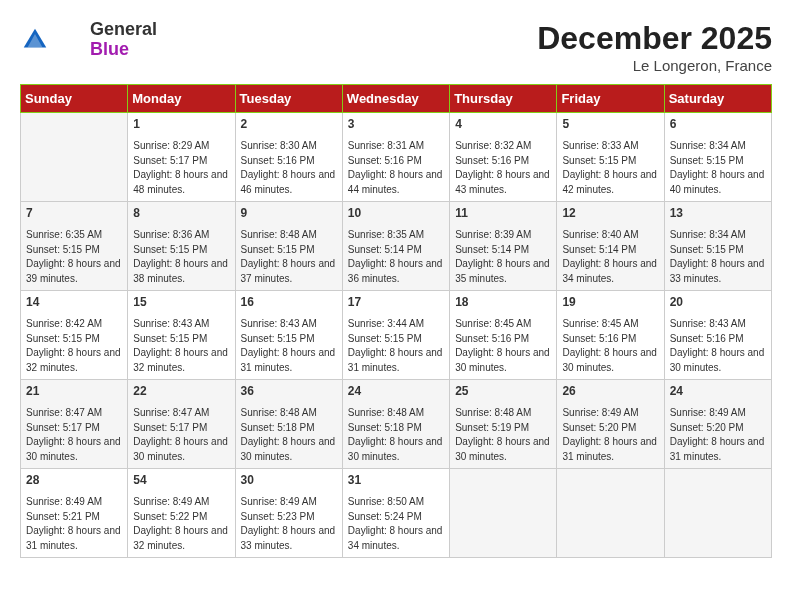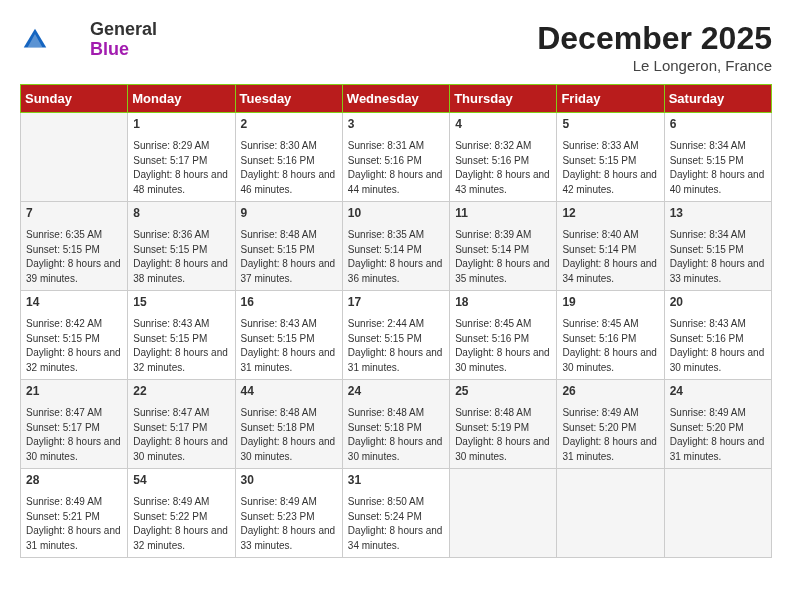--- a/index.html
+++ b/index.html
@@ -256,7 +256,7 @@
         <td>
           <span class="day-num">17</span>
         <div class="day-info">
-          <span>Sunrise: 2:44 AM</span><br>
+          <span>Sunrise: 3:44 AM</span><br>
           <span>Sunset: 5:15 PM</span><br>
           <span>Daylight: 8 hours and 31 minutes.</span>
         </div>

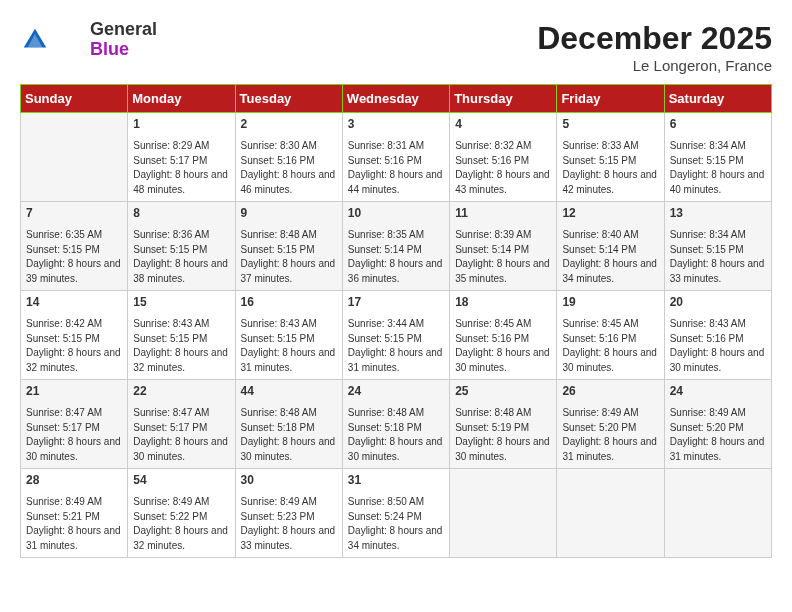--- a/index.html
+++ b/index.html
@@ -304,7 +304,7 @@
         </div>
         </td>
         <td>
-          <span class="day-num">44</span>
+          <span class="day-num">36</span>
         <div class="day-info">
           <span>Sunrise: 8:48 AM</span><br>
           <span>Sunset: 5:18 PM</span><br>

